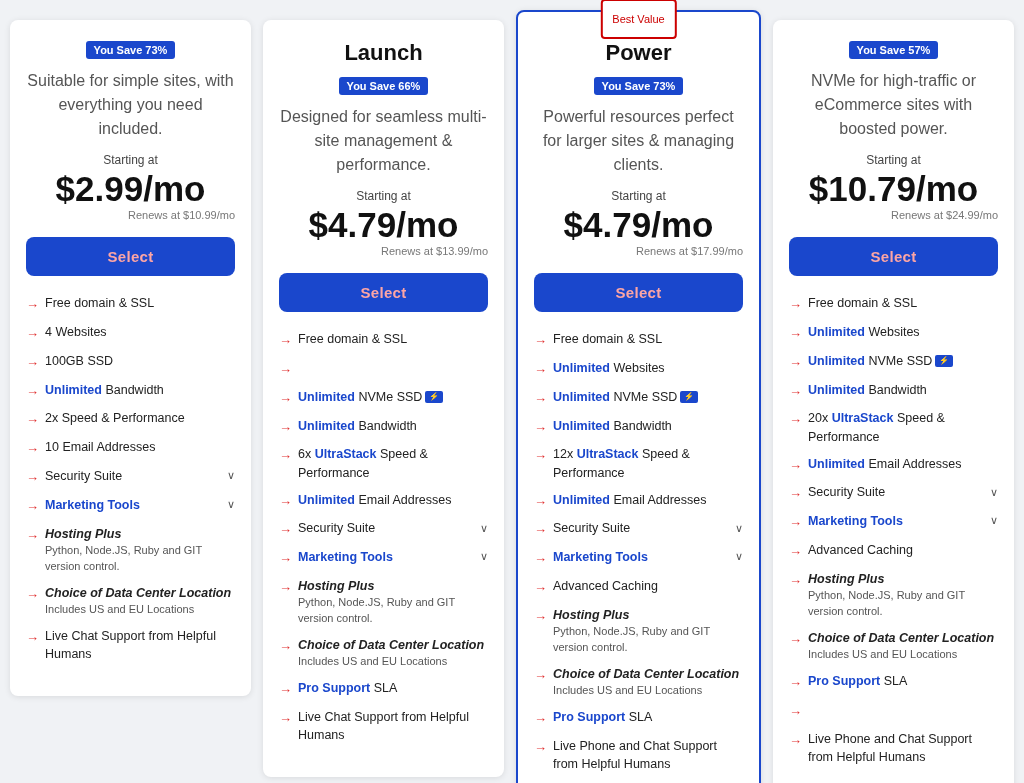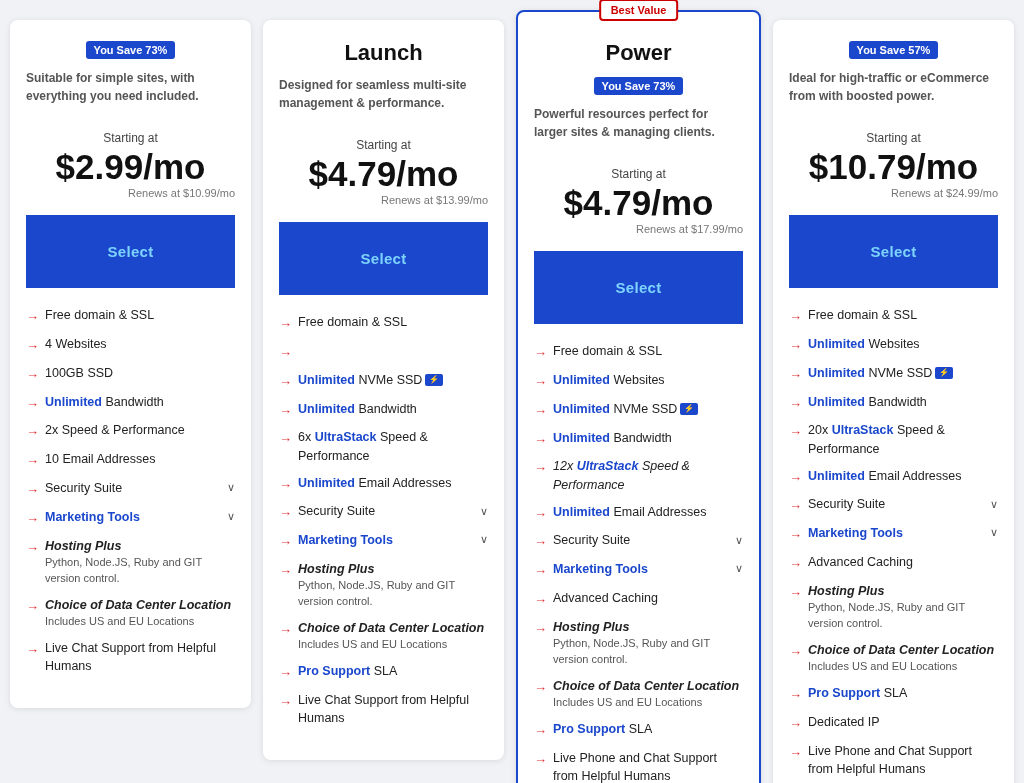--- a/index.html
+++ b/index.html
@@ -41,8 +41,8 @@
       border: 2px solid #cc0000;
       color: #cc0000;
       font-size: 11px;
-      font-weight: 700;
-      padding: 3px 10px;
+      font-weight: 400;
+      padding: 12px 10px;
       border-radius: 4px;
       white-space: nowrap;
     }

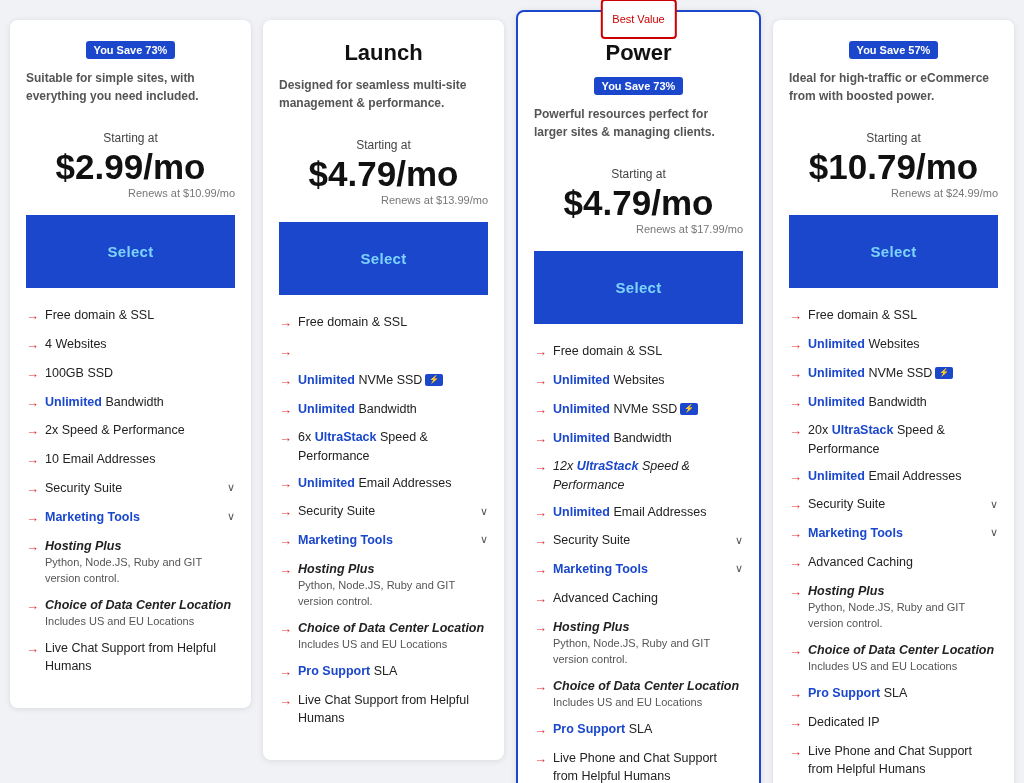--- a/index.html
+++ b/index.html
@@ -64,12 +64,12 @@
       margin-bottom: 10px;
     }
     .plan-description {
-      font-size: 12px;
+      font-size: 16px;
       color: #555;
+      text-align: center;
       line-height: 1.5;
       min-height: 50px;
       margin-bottom: 12px;
-      font-weight: bold;
     }
     .starting-at {
       text-align: center;

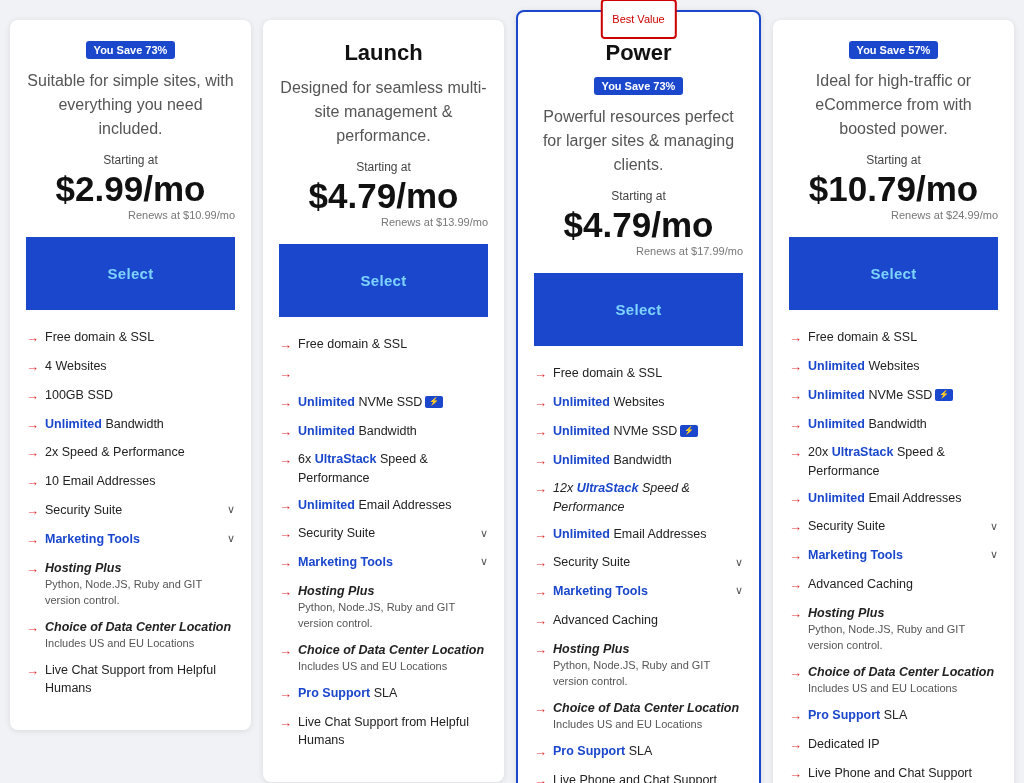--- a/index.html
+++ b/index.html
@@ -233,6 +233,7 @@
     </div>
     <div class="plan-card">
       <div class="plan-name">Launch</div>
+      <div style="text-align: center;"><span class="savings-badge">You Save 66%</span></div>
       <p class="plan-description">Designed for seamless multi-site management &amp; performance.</p>
       <div class="starting-at">Starting at</div>
       <div class="price">$4.79/mo</div>

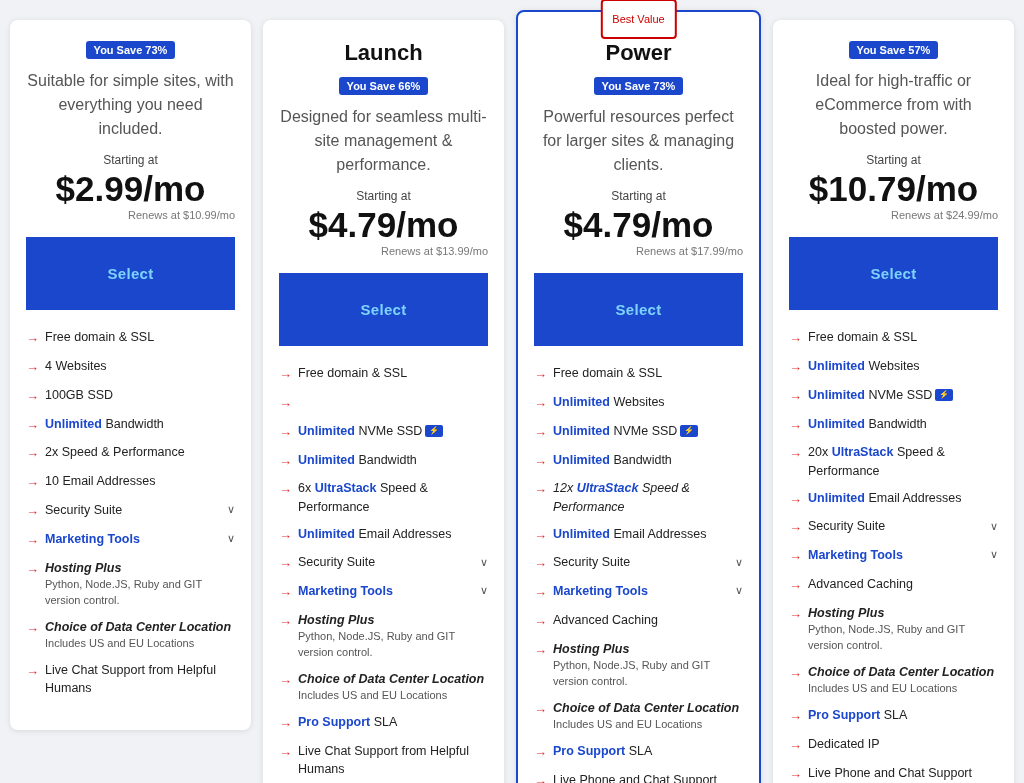--- a/index.html
+++ b/index.html
@@ -375,7 +375,7 @@
     </div>
     <div class="plan-card">
       <div style="text-align: center;"><span class="savings-badge">You Save 57%</span></div>
-      <p class="plan-description">Ideal for high-traffic or eCommerce from with boosted power.</p>
+      <p class="plan-description">NVMe for high-traffic or eCommerce sites with boosted power.</p>
       <div class="starting-at">Starting at</div>
       <div class="price">$10.79/mo</div>
       <div class="renews-at">Renews at $24.99/mo</div>

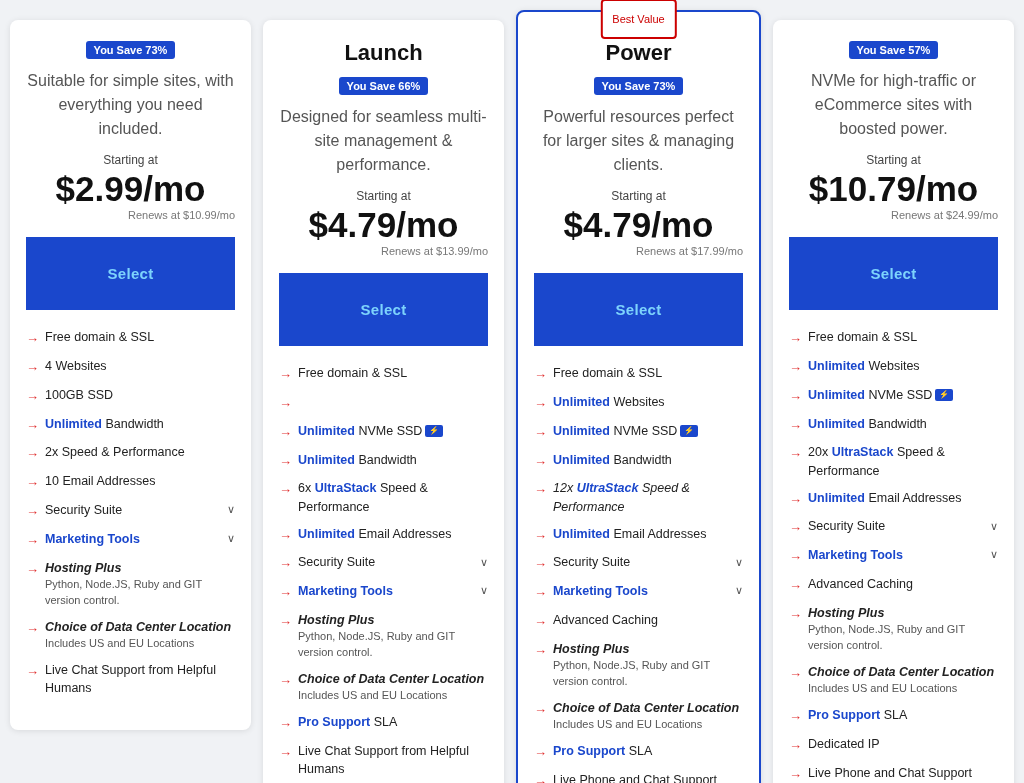--- a/index.html
+++ b/index.html
@@ -94,10 +94,10 @@
       display: block;
       width: 100%;
       background: #1a47cc;
-      color: #7dd3fc;
+      color: #fca5a5;
       border: none;
-      border-radius: 0;
-      padding: 28px;
+      border-radius: 8px;
+      padding: 11px;
       font-size: 15px;
       font-weight: 600;
       cursor: pointer;

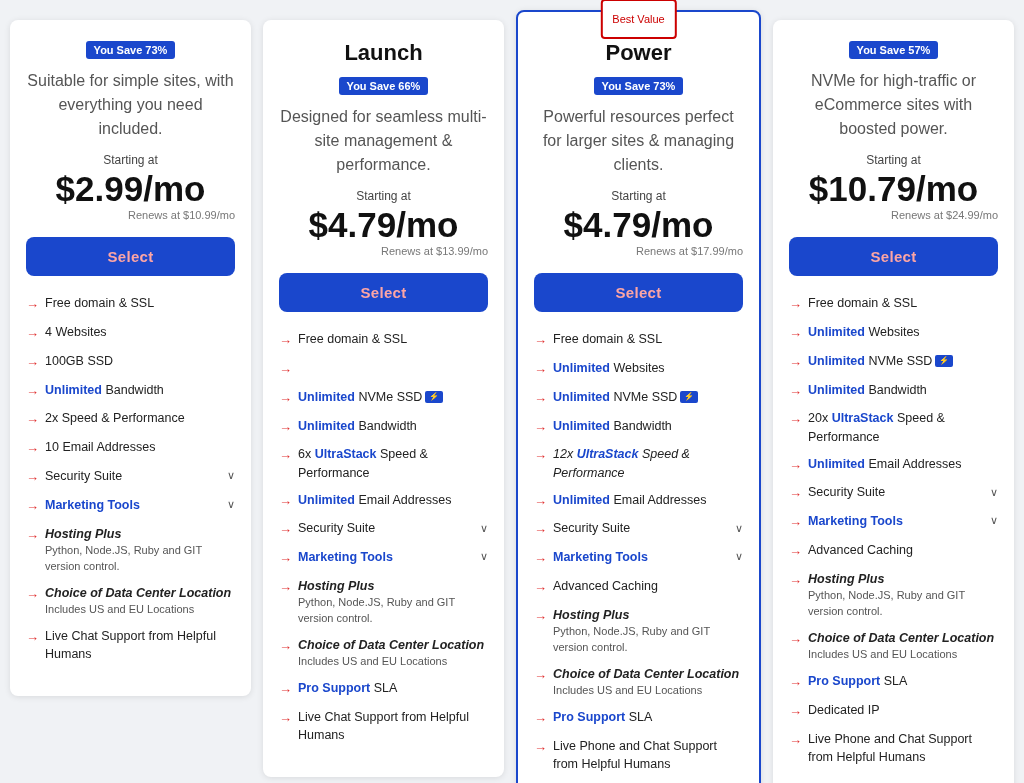--- a/index.html
+++ b/index.html
@@ -327,7 +327,7 @@
         </li>
         <li>
           <span class="arrow-icon">→</span>
-          <span style="flex: 1 1 0%; font-style: italic;"><span>12x <span class="highlight">UltraStack</span> Speed &amp; Performance</span></span>
+          <span style="flex: 1 1 0%;"><span>12x <span class="highlight">UltraStack</span> Speed &amp; Performance</span></span>
         </li>
         <li>
           <span class="arrow-icon">→</span>

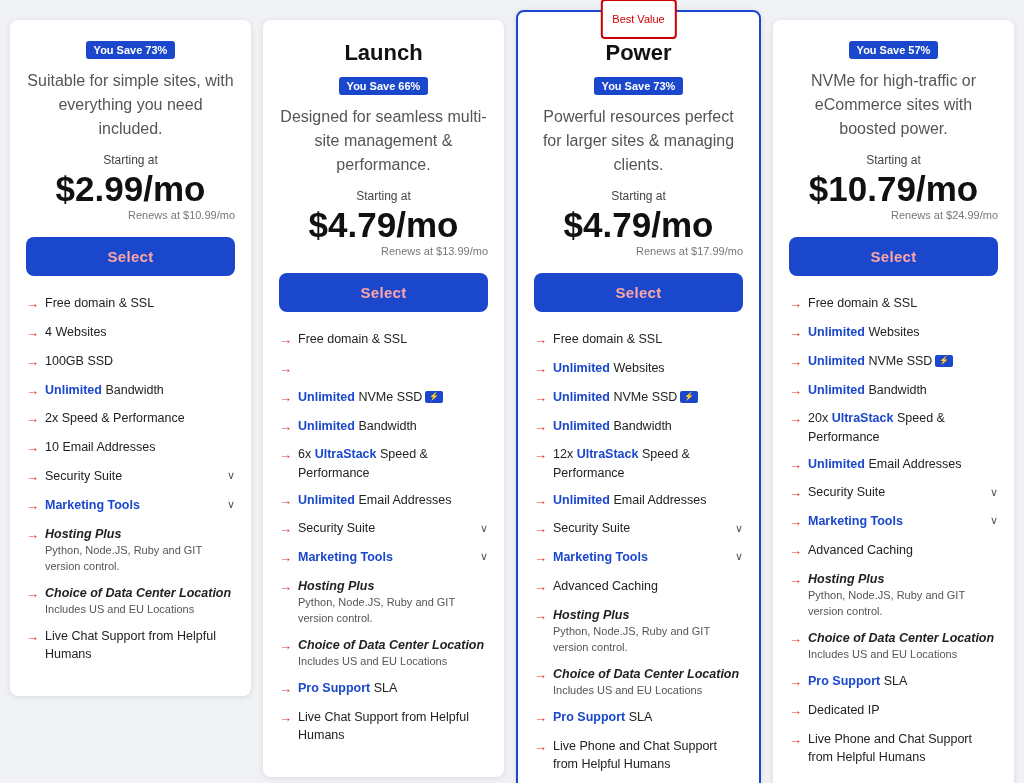--- a/index.html
+++ b/index.html
@@ -441,7 +441,6 @@
         </li>
         <li>
           <span class="arrow-icon">→</span>
-          <span style="flex: 1 1 0%;">Dedicated IP</span>
         </li>
         <li>
           <span class="arrow-icon">→</span>

